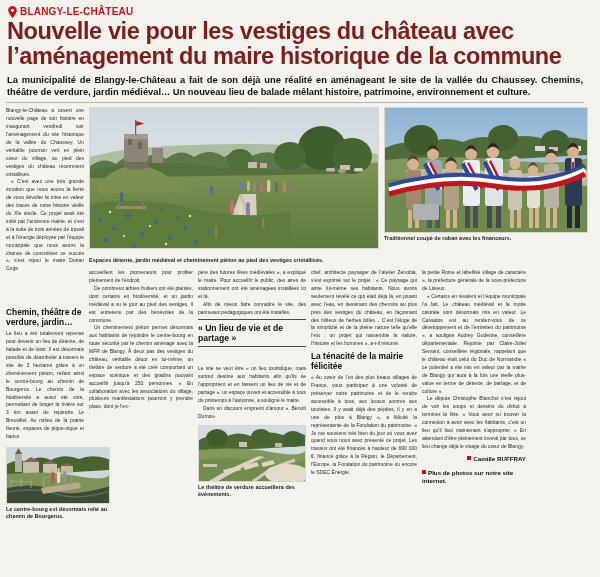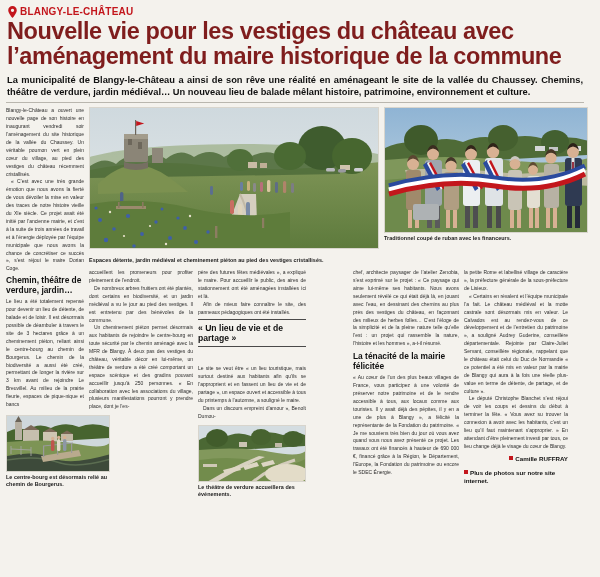--- a/index.html
+++ b/index.html
@@ -133,7 +133,7 @@
     <span class="l2">l’aménagement du maire historique de la commune</span>
   </h1>
 
-  <div class="chapeau">La municipalité de Blangy-le-Château a ainsi de son rêve une réalité en aménageant le site de la vallée du Chaussey. Chemins, théâtre de verdure, jardin médiéval… Un nouveau lieu de balade mêlant histoire, patrimoine, environnement et culture.</div>
+  <div class="chapeau">La municipalité de Blangy-le-Château a fait de son déjà une réalité en aménageant le site de la vallée du Chaussey. Chemins, théâtre de verdure, jardin médiéval… Un nouveau lieu de balade mêlant histoire, patrimoine, environnement et culture.</div>
 
   <hr class="hair">
 

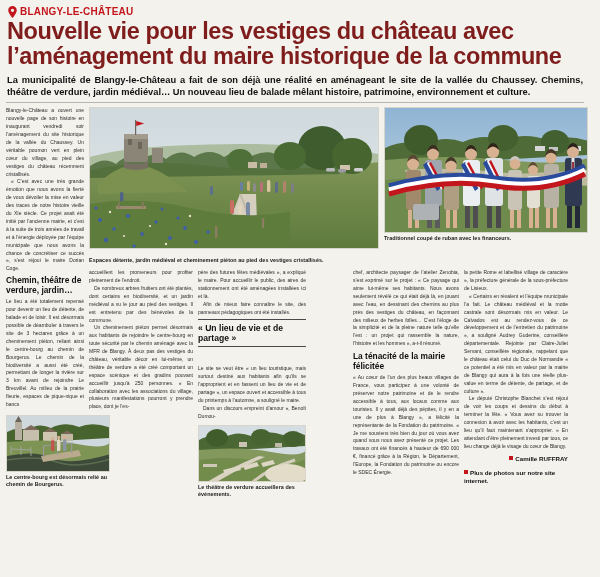--- a/index.html
+++ b/index.html
@@ -76,7 +76,7 @@
 
   
   .lower { display:flex; gap:5px; margin-top:5px; }
-  .c1 { width:78px; flex:none; }
+  .c1 { width:78px; flex:none;margin-top:32px; }
   .c2 { width:104px; flex:none; }
   .c3 { width:108px; flex:none; }
   .c4 { width:106px; flex:none;margin-left:42px; }

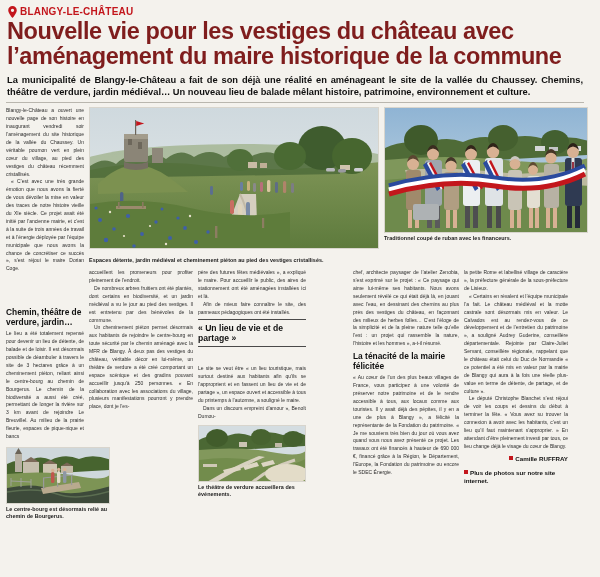--- a/index.html
+++ b/index.html
@@ -79,7 +79,7 @@
   .c1 { width:78px; flex:none;margin-top:32px; }
   .c2 { width:104px; flex:none; }
   .c3 { width:108px; flex:none; }
-  .c4 { width:106px; flex:none;margin-left:42px; }
+  .c4 { width:106px; flex:none; }
   .c5 { width:104px; flex:none; }
 
   .subhead {

